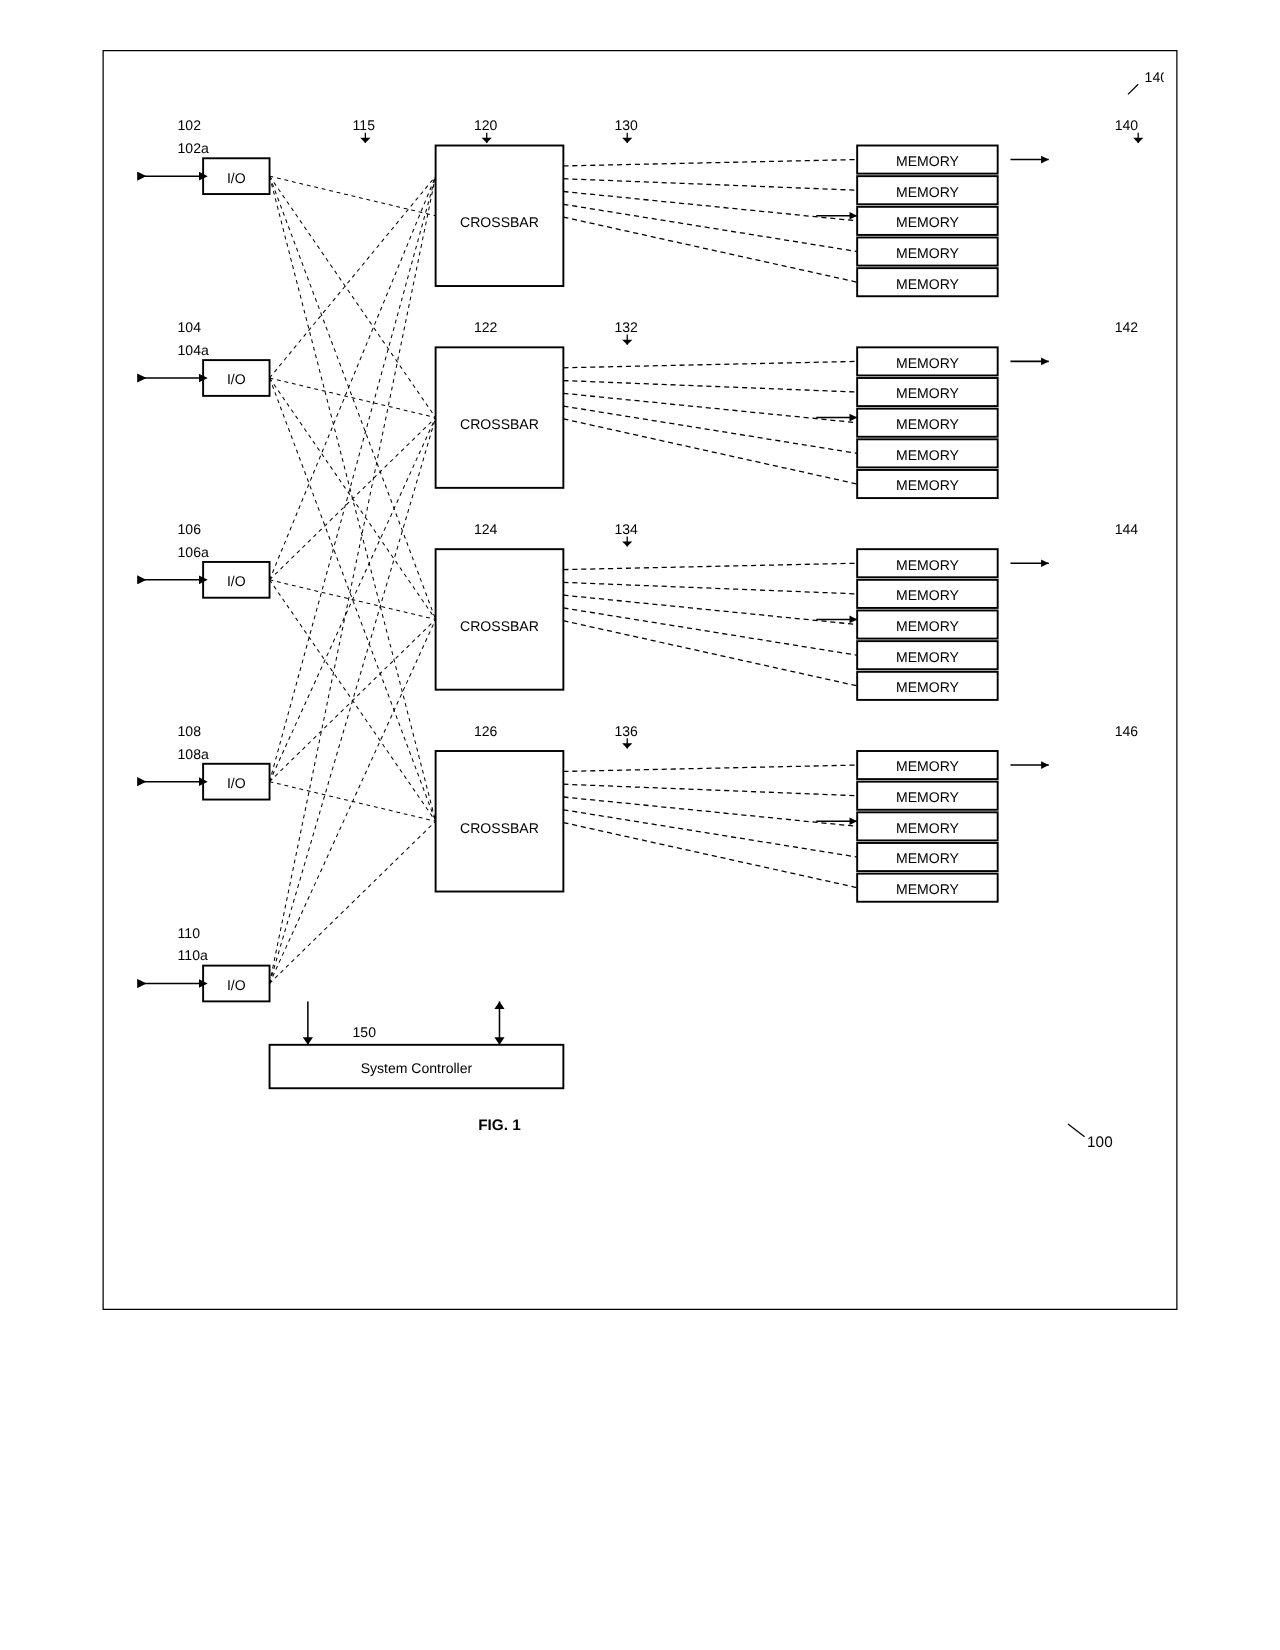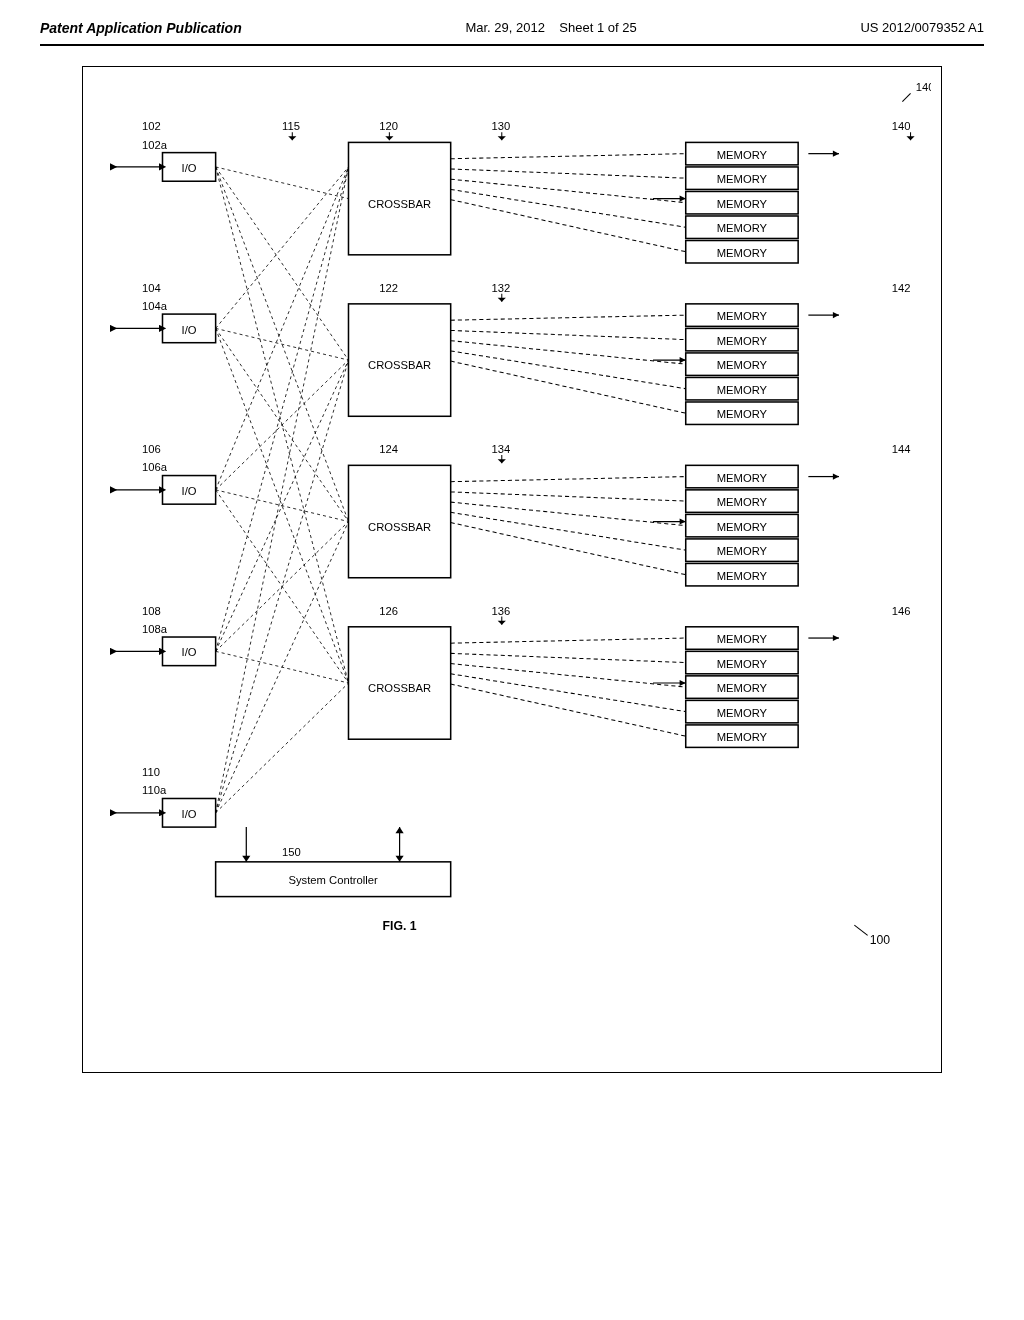--- a/index.html
+++ b/index.html
@@ -85,14 +85,6 @@
 <body>
 
 <div class="page">
-  <div class="header">
-    <div class="header-left">Patent Application Publication</div>
-    <div class="header-center">
-      <span>Mar. 29, 2012</span>&nbsp;&nbsp;&nbsp;
-      <span>Sheet 1 of 25</span>
-    </div>
-    <div class="header-right">US 2012/0079352 A1</div>
-  </div>
 
   <div class="diagram-container">
     <svg viewBox="0 0 820 960" xmlns="http://www.w3.org/2000/svg">

